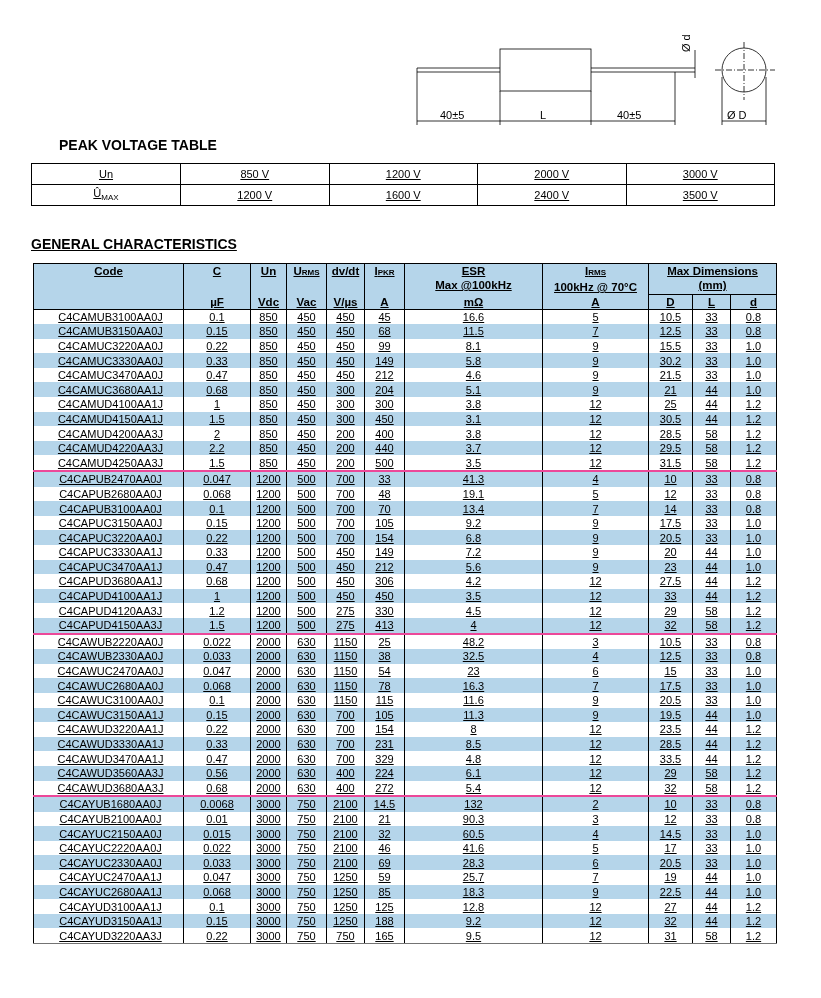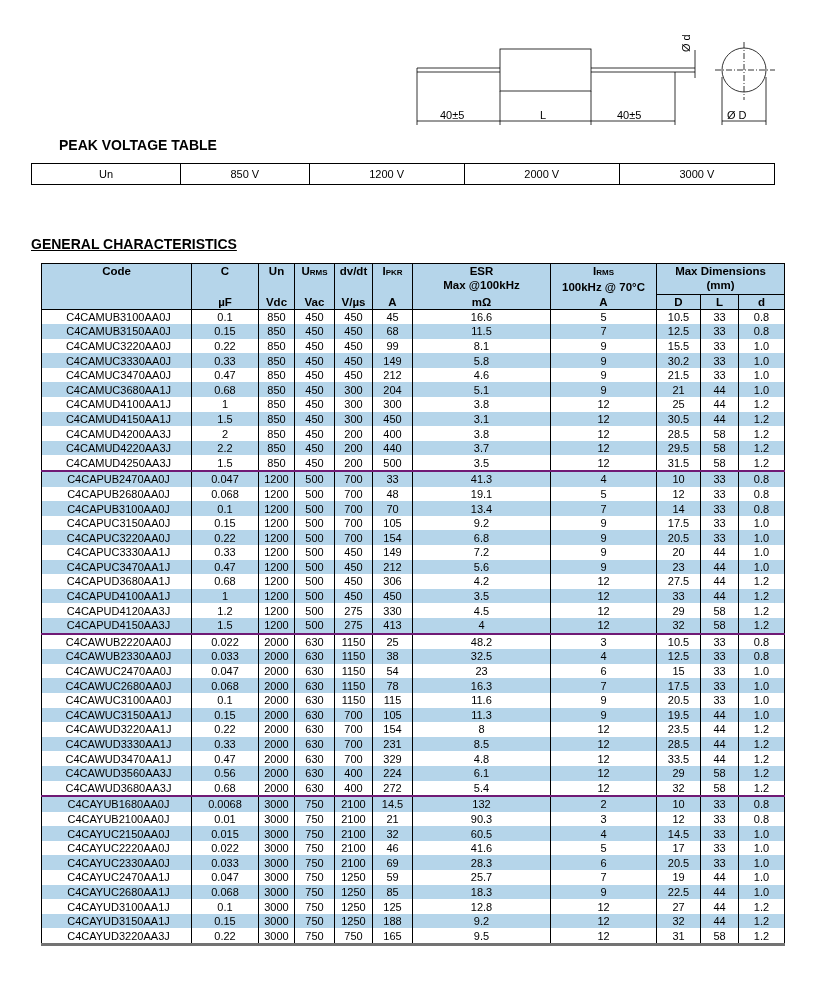--- a/index.html
+++ b/index.html
@@ -8,7 +8,7 @@
   .title{position:absolute;left:31px;font-weight:bold;font-size:14px;letter-spacing:0px;}
   #t1{top:137px;padding-left:28px;}
   #t2{top:236px;text-decoration:underline;}
-  table{border-collapse:collapse;position:absolute;}
+  table{border-collapse:collapse;position:absolute;text-decoration:underline;}
   .pv{left:31px;top:163px;width:744px;font-size:11px;}
   .pv td{border:1px solid #000;text-align:center;height:20px;padding:0;}
   .pv td:first-child{width:148px;}

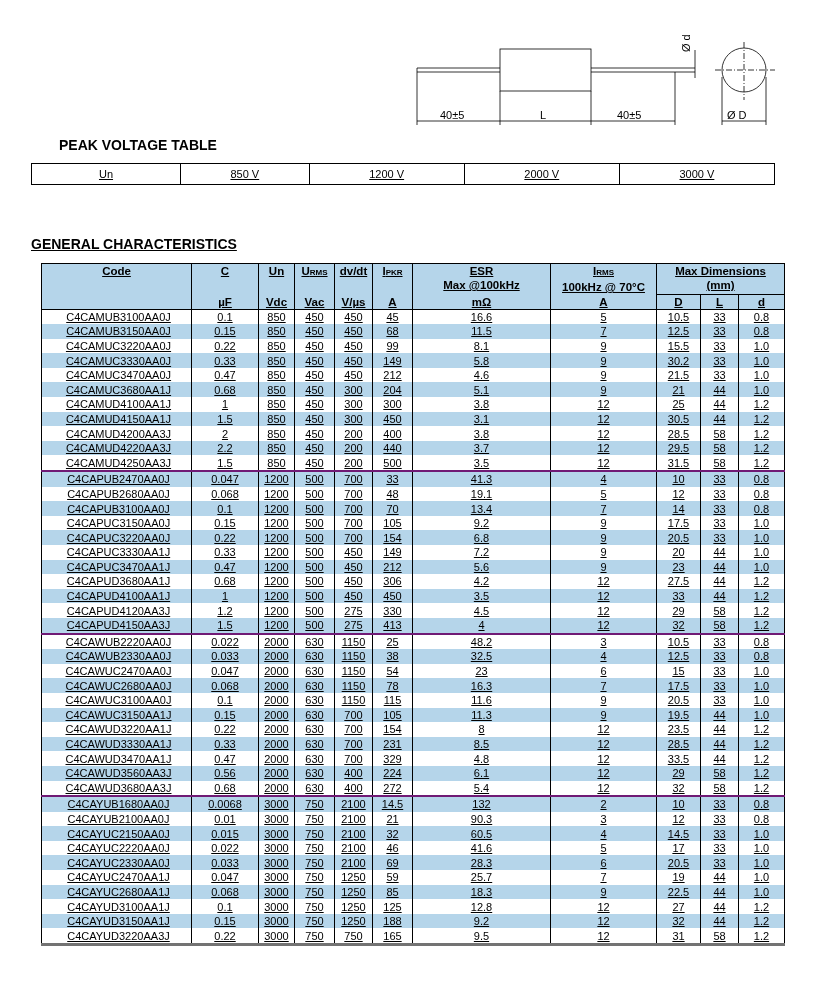--- a/index.html
+++ b/index.html
@@ -65,6 +65,13 @@
     <td>2000 V</td>
     <td>3000 V</td>
   </tr>
+  <tr>
+    <td><span>Û</span><sub class="sc">MAX</sub></td>
+    <td>1200 V</td>
+    <td>1600 V</td>
+    <td>2400 V</td>
+    <td>3500 V</td>
+  </tr>
 </tbody>
   </table>
 

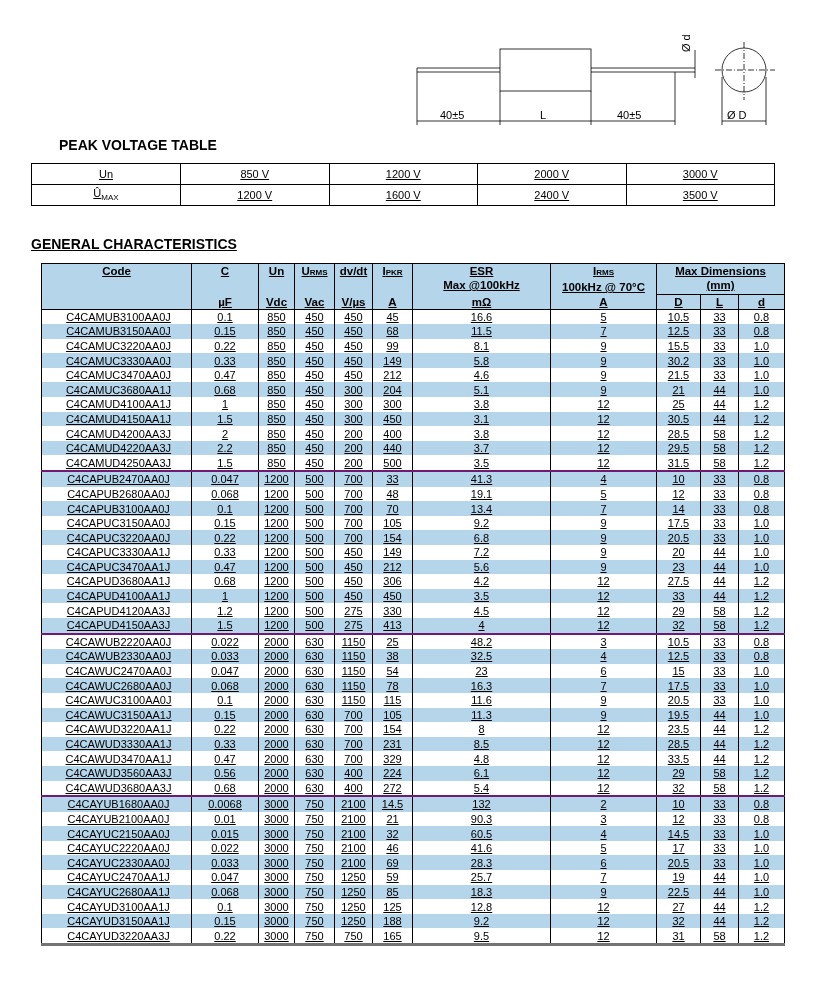--- a/index.html
+++ b/index.html
@@ -12,7 +12,7 @@
   .pv{left:31px;top:163px;width:744px;font-size:11px;}
   .pv td{border:1px solid #000;text-align:center;height:20px;padding:0;}
   .pv td:first-child{width:148px;}
-  .gc{left:41px;top:263px;width:744px;font-size:11px;}
+  .gc{left:33px;top:263px;width:744px;font-size:11px;}
   .gc th{background:#b5d5ea;border-left:1px solid #000;border-right:1px solid #000;font-weight:bold;font-size:11.5px;padding:0;vertical-align:top;line-height:14px;}
   .gc thead tr:first-child th{border-top:1px solid #000;}
   .gc .hb{vertical-align:bottom;}

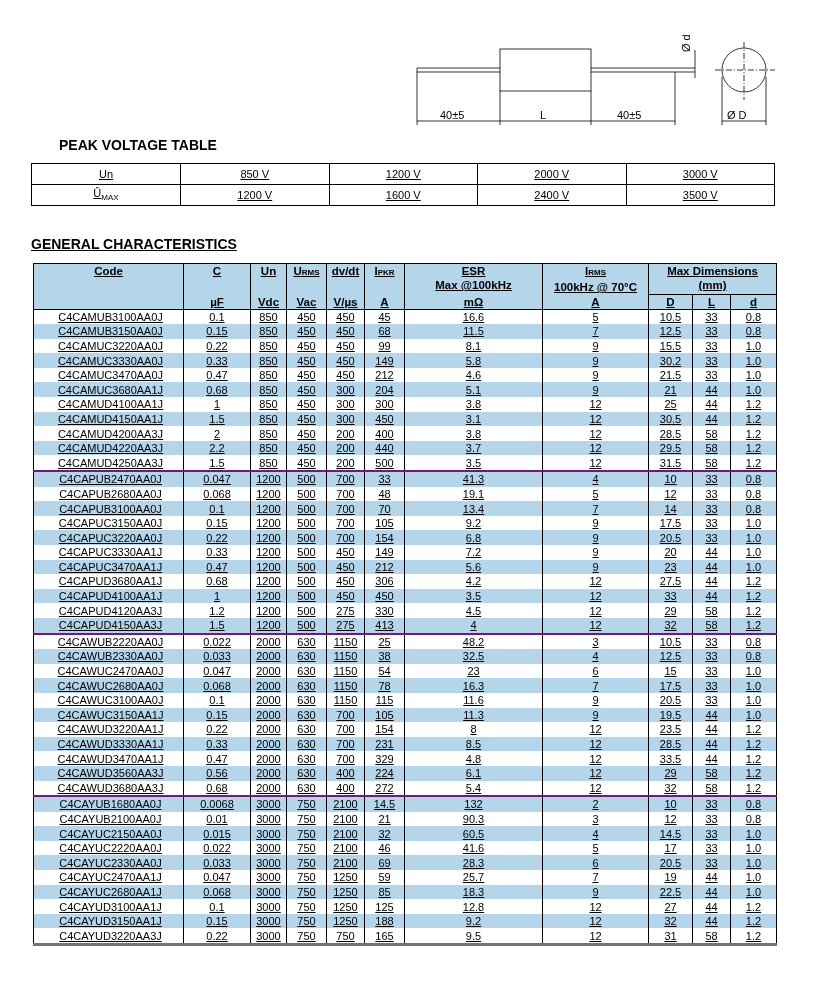--- a/index.html
+++ b/index.html
@@ -20,7 +20,7 @@
   .gc td{border-left:1px solid #000;border-right:1px solid #000;text-align:center;height:14.6px;padding:0;line-height:14px;}
   .gc td.code{text-align:center;padding-left:4px;}
   .gc tr.alt td{background:#b5d5ea;}
-  .gc tr.grp td{border-top:2px solid #701a75;margin-top:16px;}
+  .gc tr.grp td{border-top:2px solid #ec4899;margin-top:16px;}
   .gc tbody tr:first-child td{border-top:1px solid #000;}
   .gc tbody tr:last-child td{border-bottom:3px solid #737373;margin-top:40px;}
   .sc{font-size:8px;}

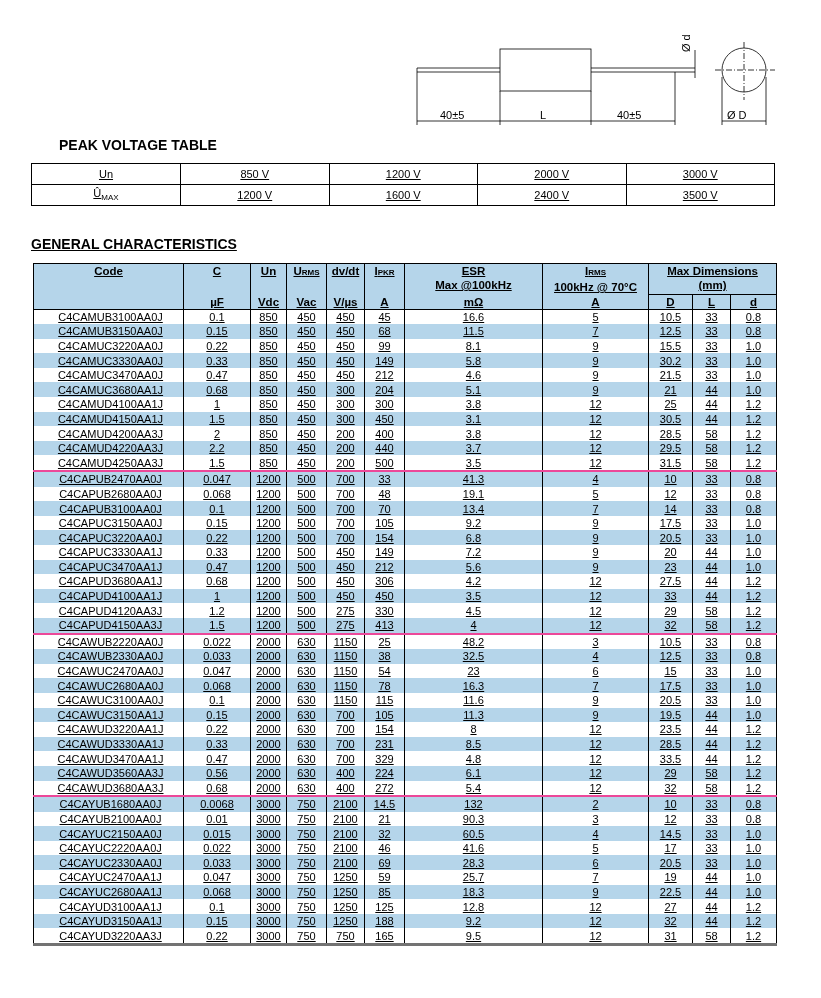--- a/index.html
+++ b/index.html
@@ -22,7 +22,7 @@
   .gc tr.alt td{background:#b5d5ea;}
   .gc tr.grp td{border-top:2px solid #ec4899;margin-top:16px;}
   .gc tbody tr:first-child td{border-top:1px solid #000;}
-  .gc tbody tr:last-child td{border-bottom:3px solid #737373;margin-top:40px;}
+  .gc tbody tr:last-child td{border-bottom:1px solid #737373;margin-top:40px;}
   .sc{font-size:8px;}
 </style>
 </head>

